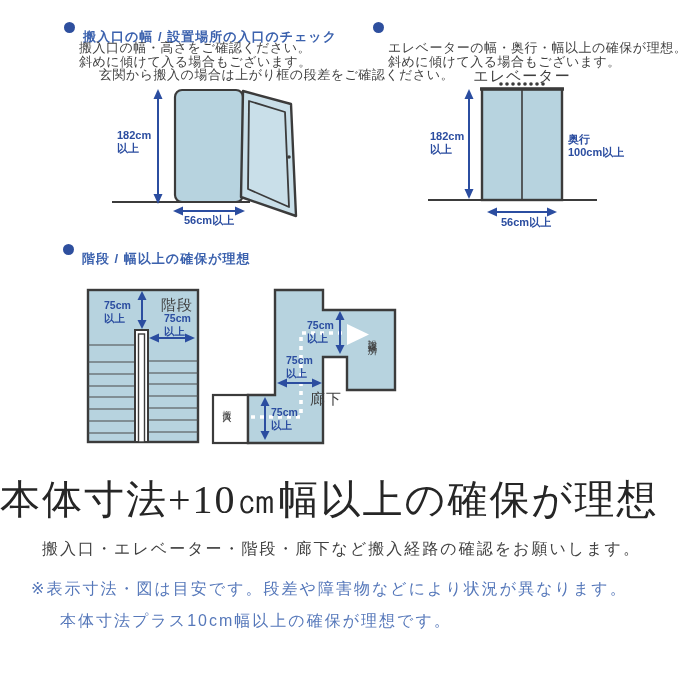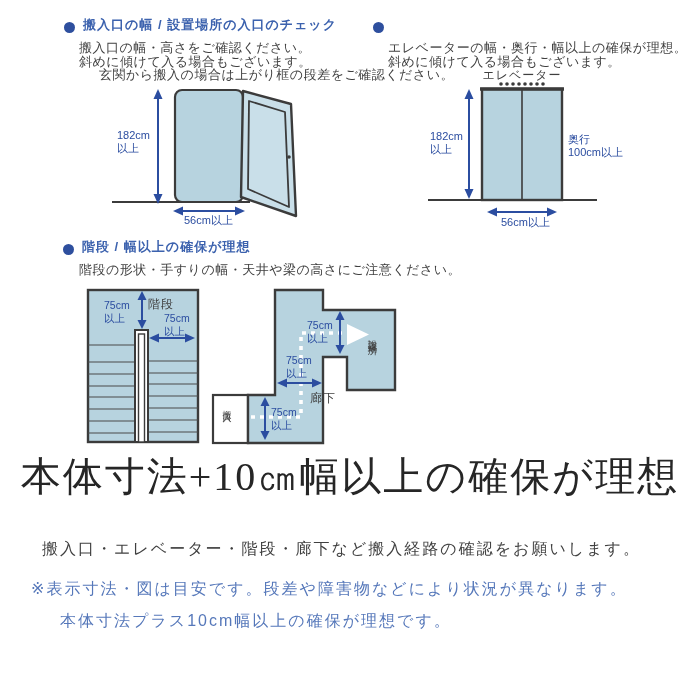--- a/index.html
+++ b/index.html
@@ -7,7 +7,7 @@
         font-family:"Liberation Sans","DejaVu Sans",sans-serif;}
   
   .bullet{position:absolute;width:11px;height:11px;border-radius:50%;background:#2e4f9e;}
-  .sec-title{position:absolute;font-size:13px;font-weight:bold;color:#3c62ae;letter-spacing:1px;white-space:nowrap;}
+  .sec-title{position:absolute;font-size:13px;font-weight:bold;color:#3c62ae;letter-spacing:1px;white-space:nowrap;margin-top:12px;}
   .body-line{position:absolute;font-size:13px;color:#3f3f3f;letter-spacing:0.5px;white-space:nowrap;}
   
   .dim{position:absolute;color:#2b4da0;font-weight:normal;font-size:11px;line-height:1.2;white-space:nowrap;}

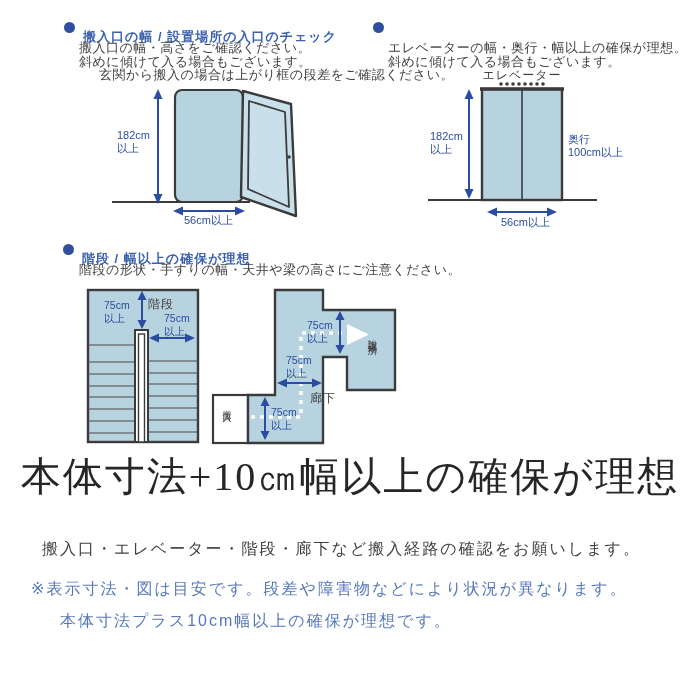--- a/index.html
+++ b/index.html
@@ -13,7 +13,7 @@
   .dim{position:absolute;color:#2b4da0;font-weight:normal;font-size:11px;line-height:1.2;white-space:nowrap;}
   .dim span{display:block;}
   .dim.small{font-size:10.5px;}
-  .tag{position:absolute;font-size:12px;color:#3f3f3f;letter-spacing:1px;white-space:nowrap;}
+  .tag{position:absolute;font-size:15px;color:#3f3f3f;letter-spacing:1px;white-space:nowrap;}
   .vtext{position:absolute;writing-mode:vertical-rl;text-orientation:upright;
          font-size:9.5px;color:#3f3f3f;letter-spacing:2px;line-height:1;}
   

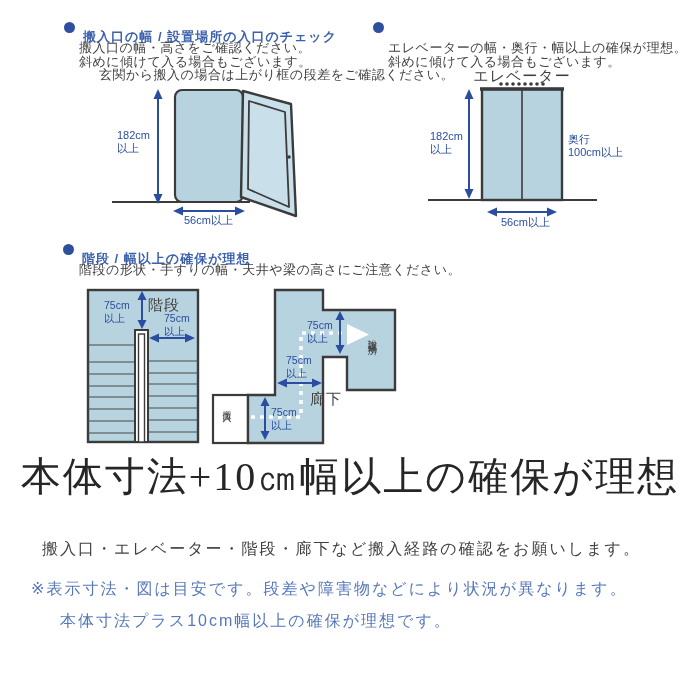--- a/index.html
+++ b/index.html
@@ -10,7 +10,7 @@
   .sec-title{position:absolute;font-size:13px;font-weight:bold;color:#3c62ae;letter-spacing:1px;white-space:nowrap;margin-top:12px;}
   .body-line{position:absolute;font-size:13px;color:#3f3f3f;letter-spacing:0.5px;white-space:nowrap;}
   
-  .dim{position:absolute;color:#2b4da0;font-weight:normal;font-size:11px;line-height:1.2;white-space:nowrap;}
+  .dim{position:absolute;color:#2b4da0;font-weight:bold;font-size:11px;line-height:1.2;white-space:nowrap;}
   .dim span{display:block;}
   .dim.small{font-size:10.5px;}
   .tag{position:absolute;font-size:15px;color:#3f3f3f;letter-spacing:1px;white-space:nowrap;}

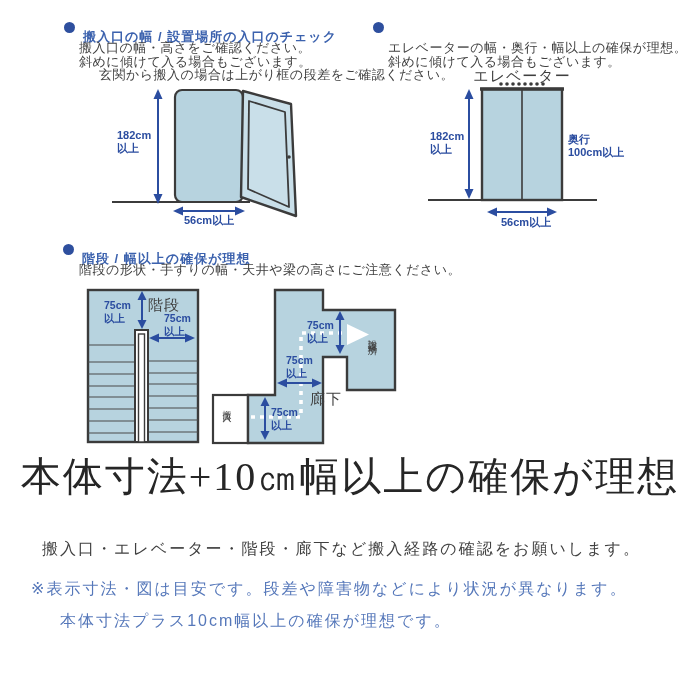--- a/index.html
+++ b/index.html
@@ -116,7 +116,6 @@
 
   <span class="bullet" style="left:63px;top:244px;"></span>
   <span class="sec-title" style="left:82px;top:238px;">階段 / 幅以上の確保が理想</span>
-  <span class="body-line" style="left:79px;top:261px;">階段の形状・手すりの幅・天井や梁の高さにご注意ください。</span>
 
   <svg style="left:60px;top:283px;" width="360" height="178" viewBox="0 0 360 178">
 

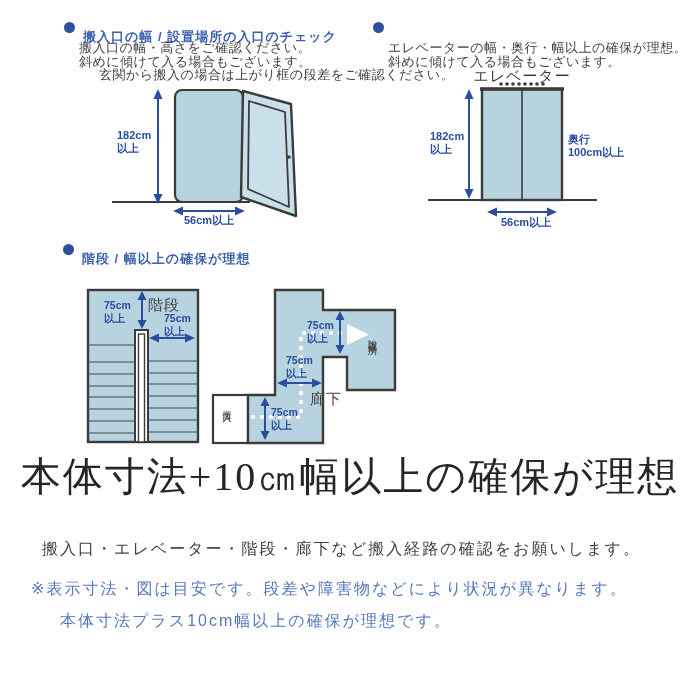--- a/index.html
+++ b/index.html
@@ -187,7 +187,7 @@
     <span>75cm</span>
     <span>以上</span>
   </div>
-  <span class="tag" style="left:148px;top:296px;">階段</span>
+  <span class="tag" style="left:161px;top:296px;">階段</span>
   <div class="dim small" style="left:164px;top:312px;">
     <span>75cm</span>
     <span>以上</span>

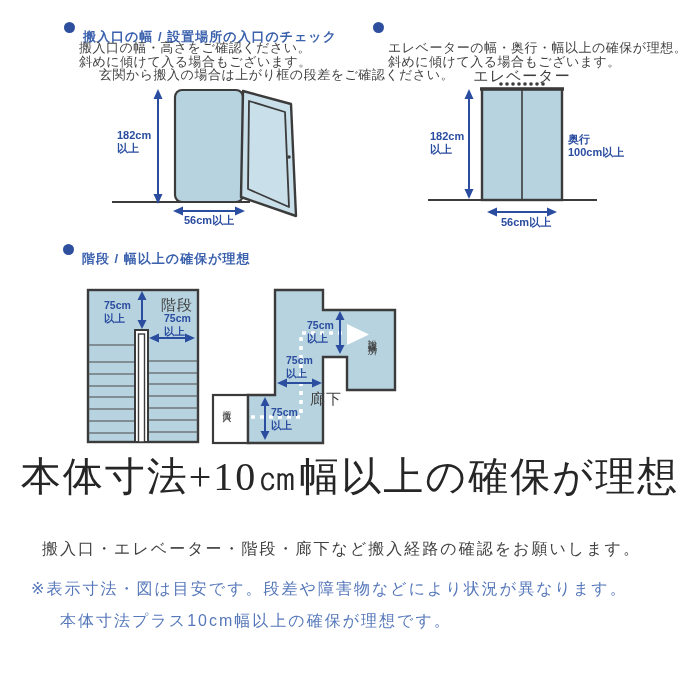--- a/index.html
+++ b/index.html
@@ -17,7 +17,7 @@
   .vtext{position:absolute;writing-mode:vertical-rl;text-orientation:upright;
          font-size:9.5px;color:#3f3f3f;letter-spacing:2px;line-height:1;}
   
-  .headline{position:absolute;left:0;top:449px;width:700px;text-align:center;
+  .headline{position:absolute;left:0;top:472px;width:636px;text-align:center;
             font-family:"Liberation Serif","DejaVu Serif",serif;font-size:40px;font-weight:500;
             color:#262626;letter-spacing:2px;white-space:nowrap;}
   .note{position:absolute;font-size:16px;letter-spacing:2px;white-space:nowrap;}

